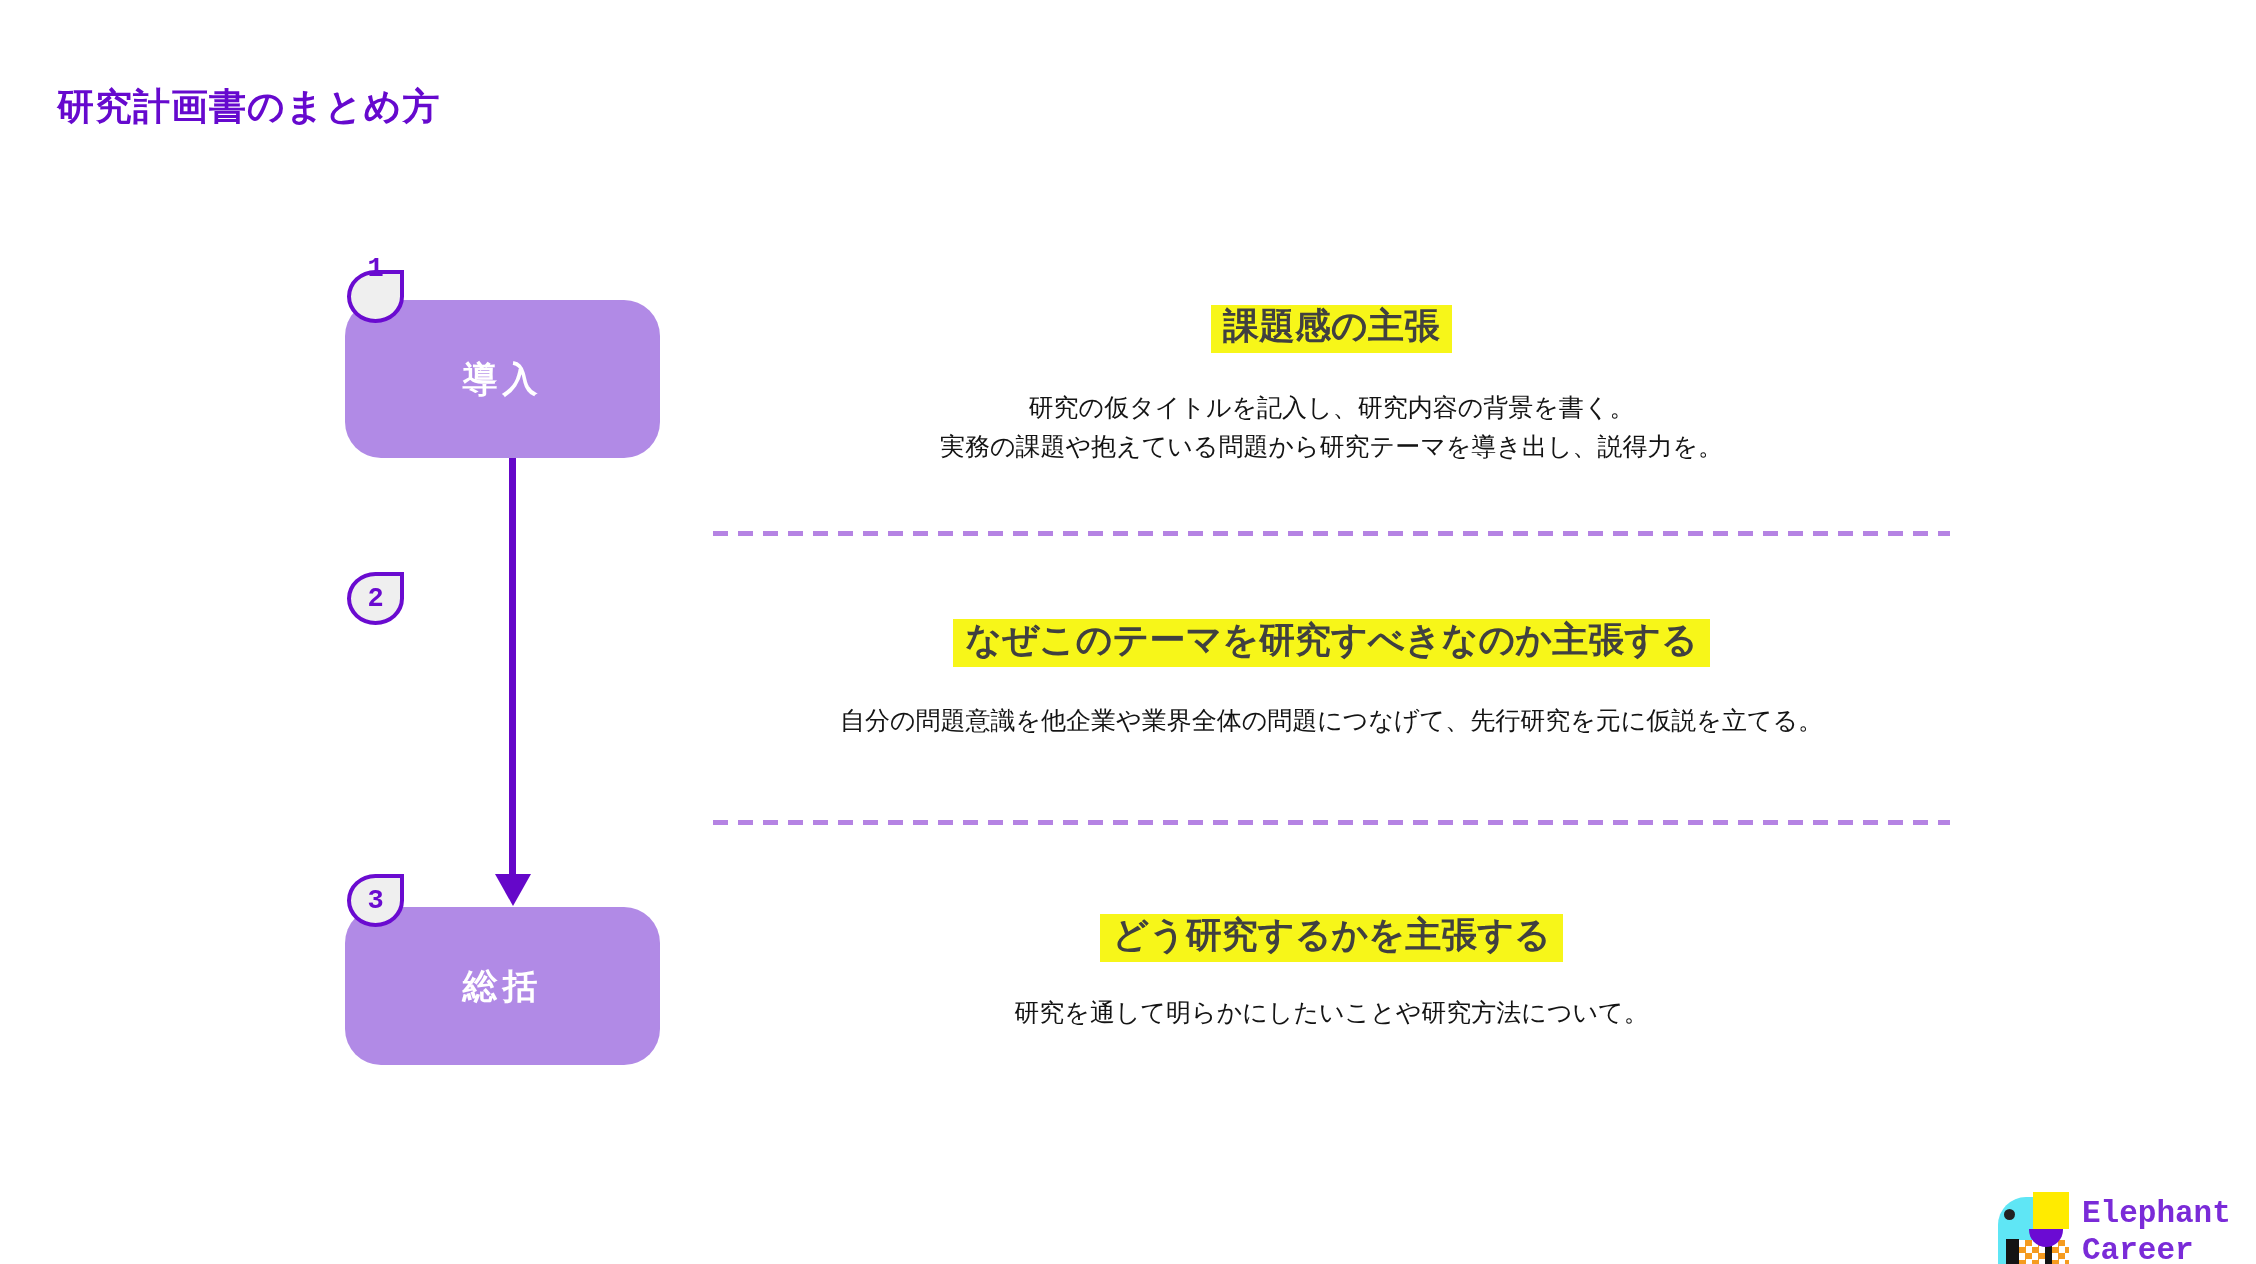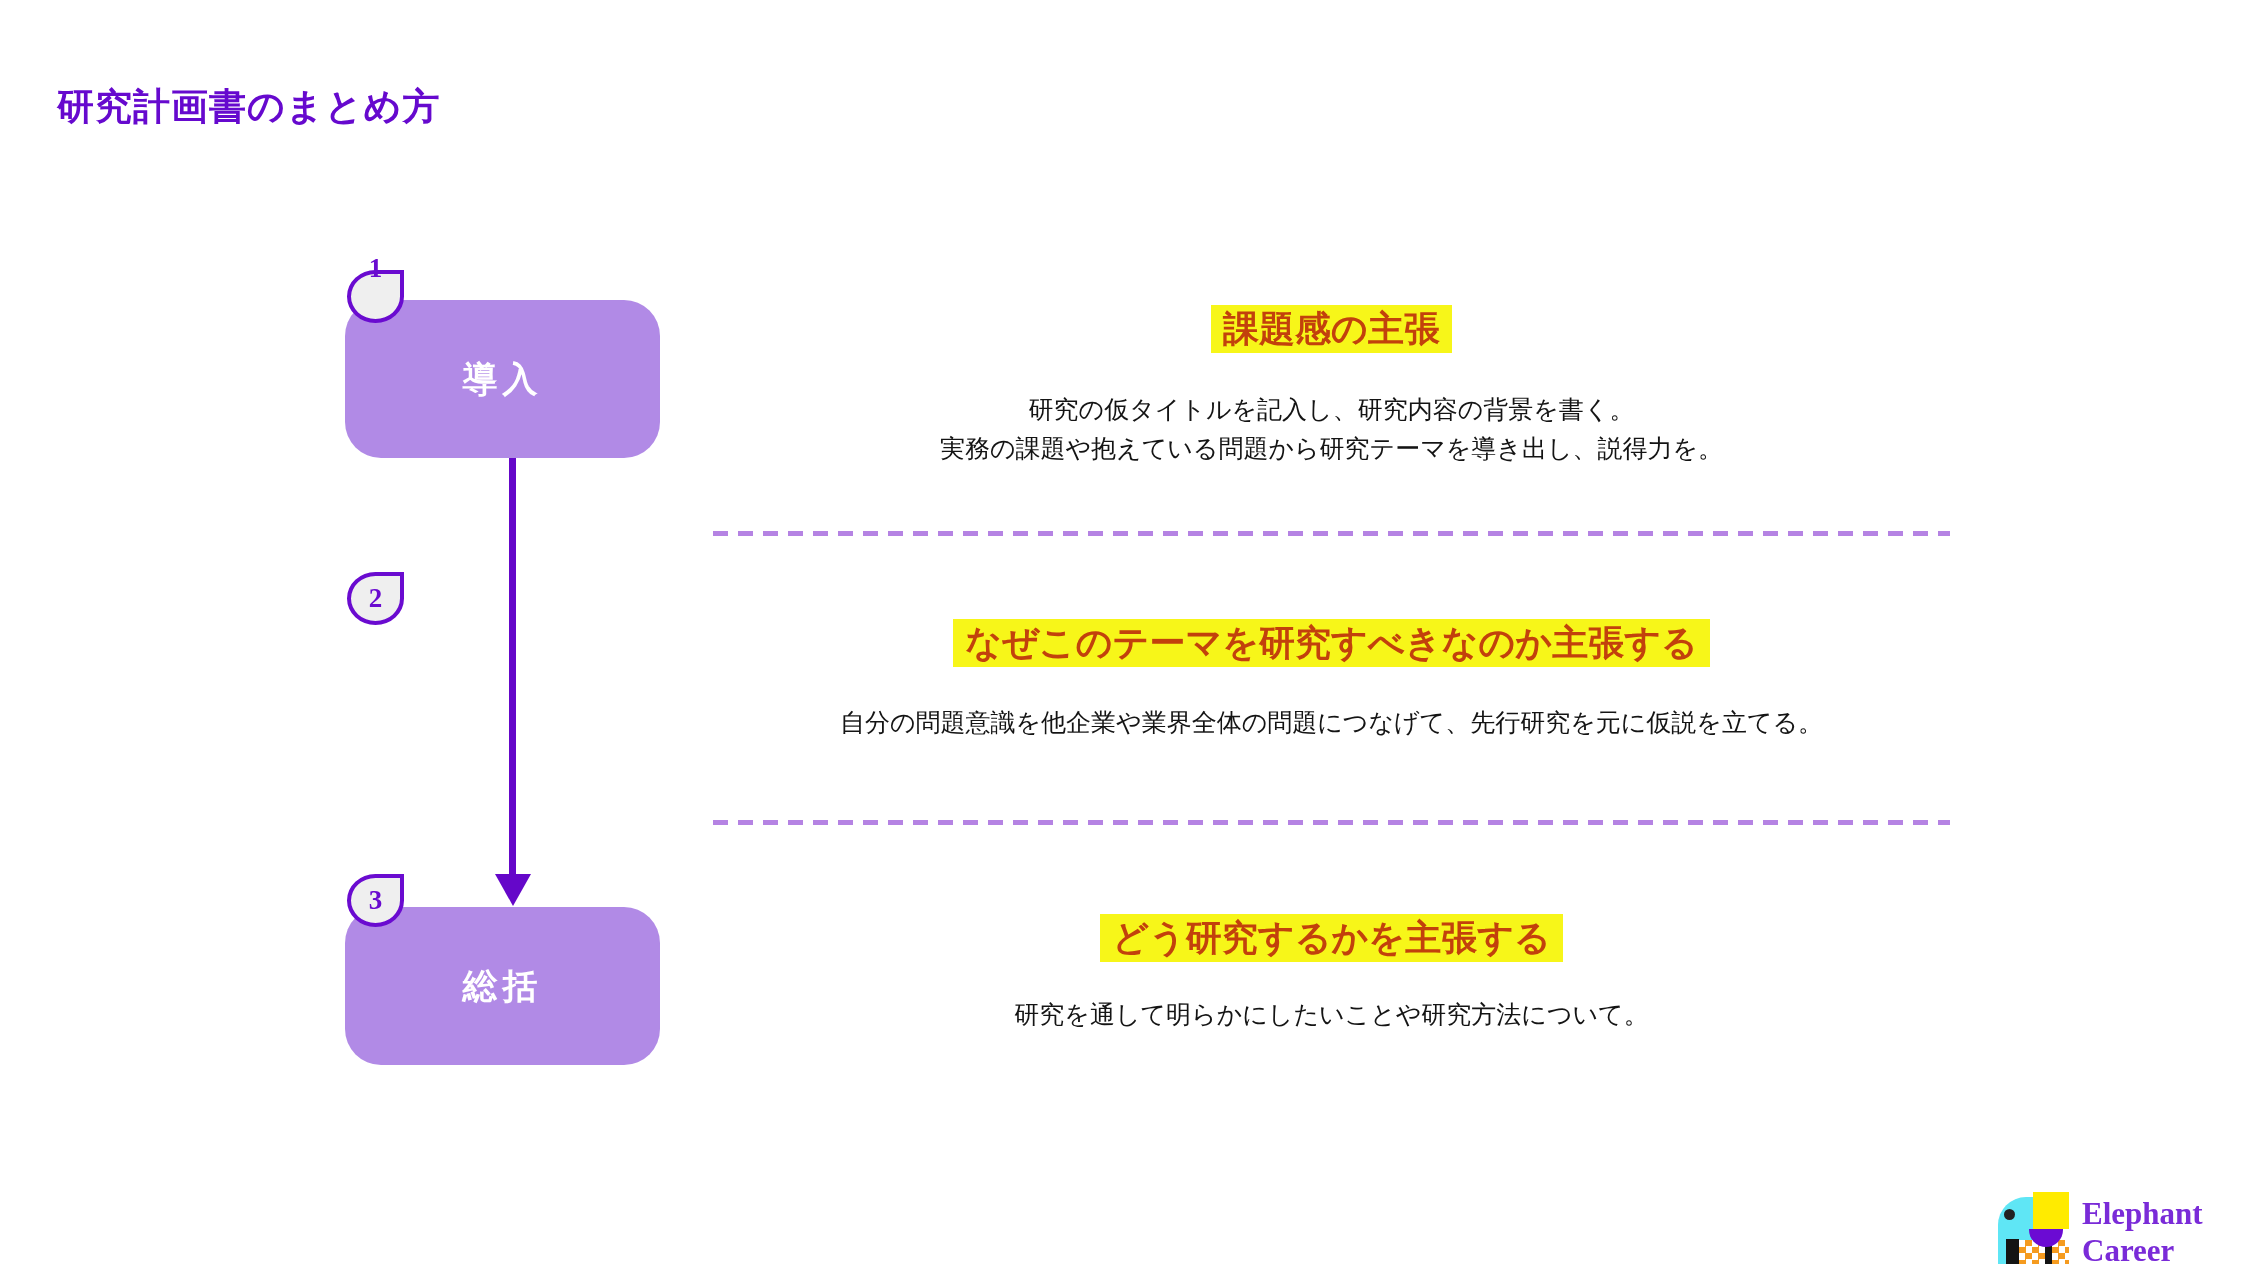--- a/index.html
+++ b/index.html
@@ -5,7 +5,7 @@
   html,body{margin:0;padding:0;background:#ffffff;}
   .canvas{
     position:relative;width:2256px;height:1264px;background:#ffffff;overflow:hidden;
-    font-family:Liberation Serif, serif;
+    font-family:Liberation Mono, monospace;
     border-radius:29px;
   }
   .title{

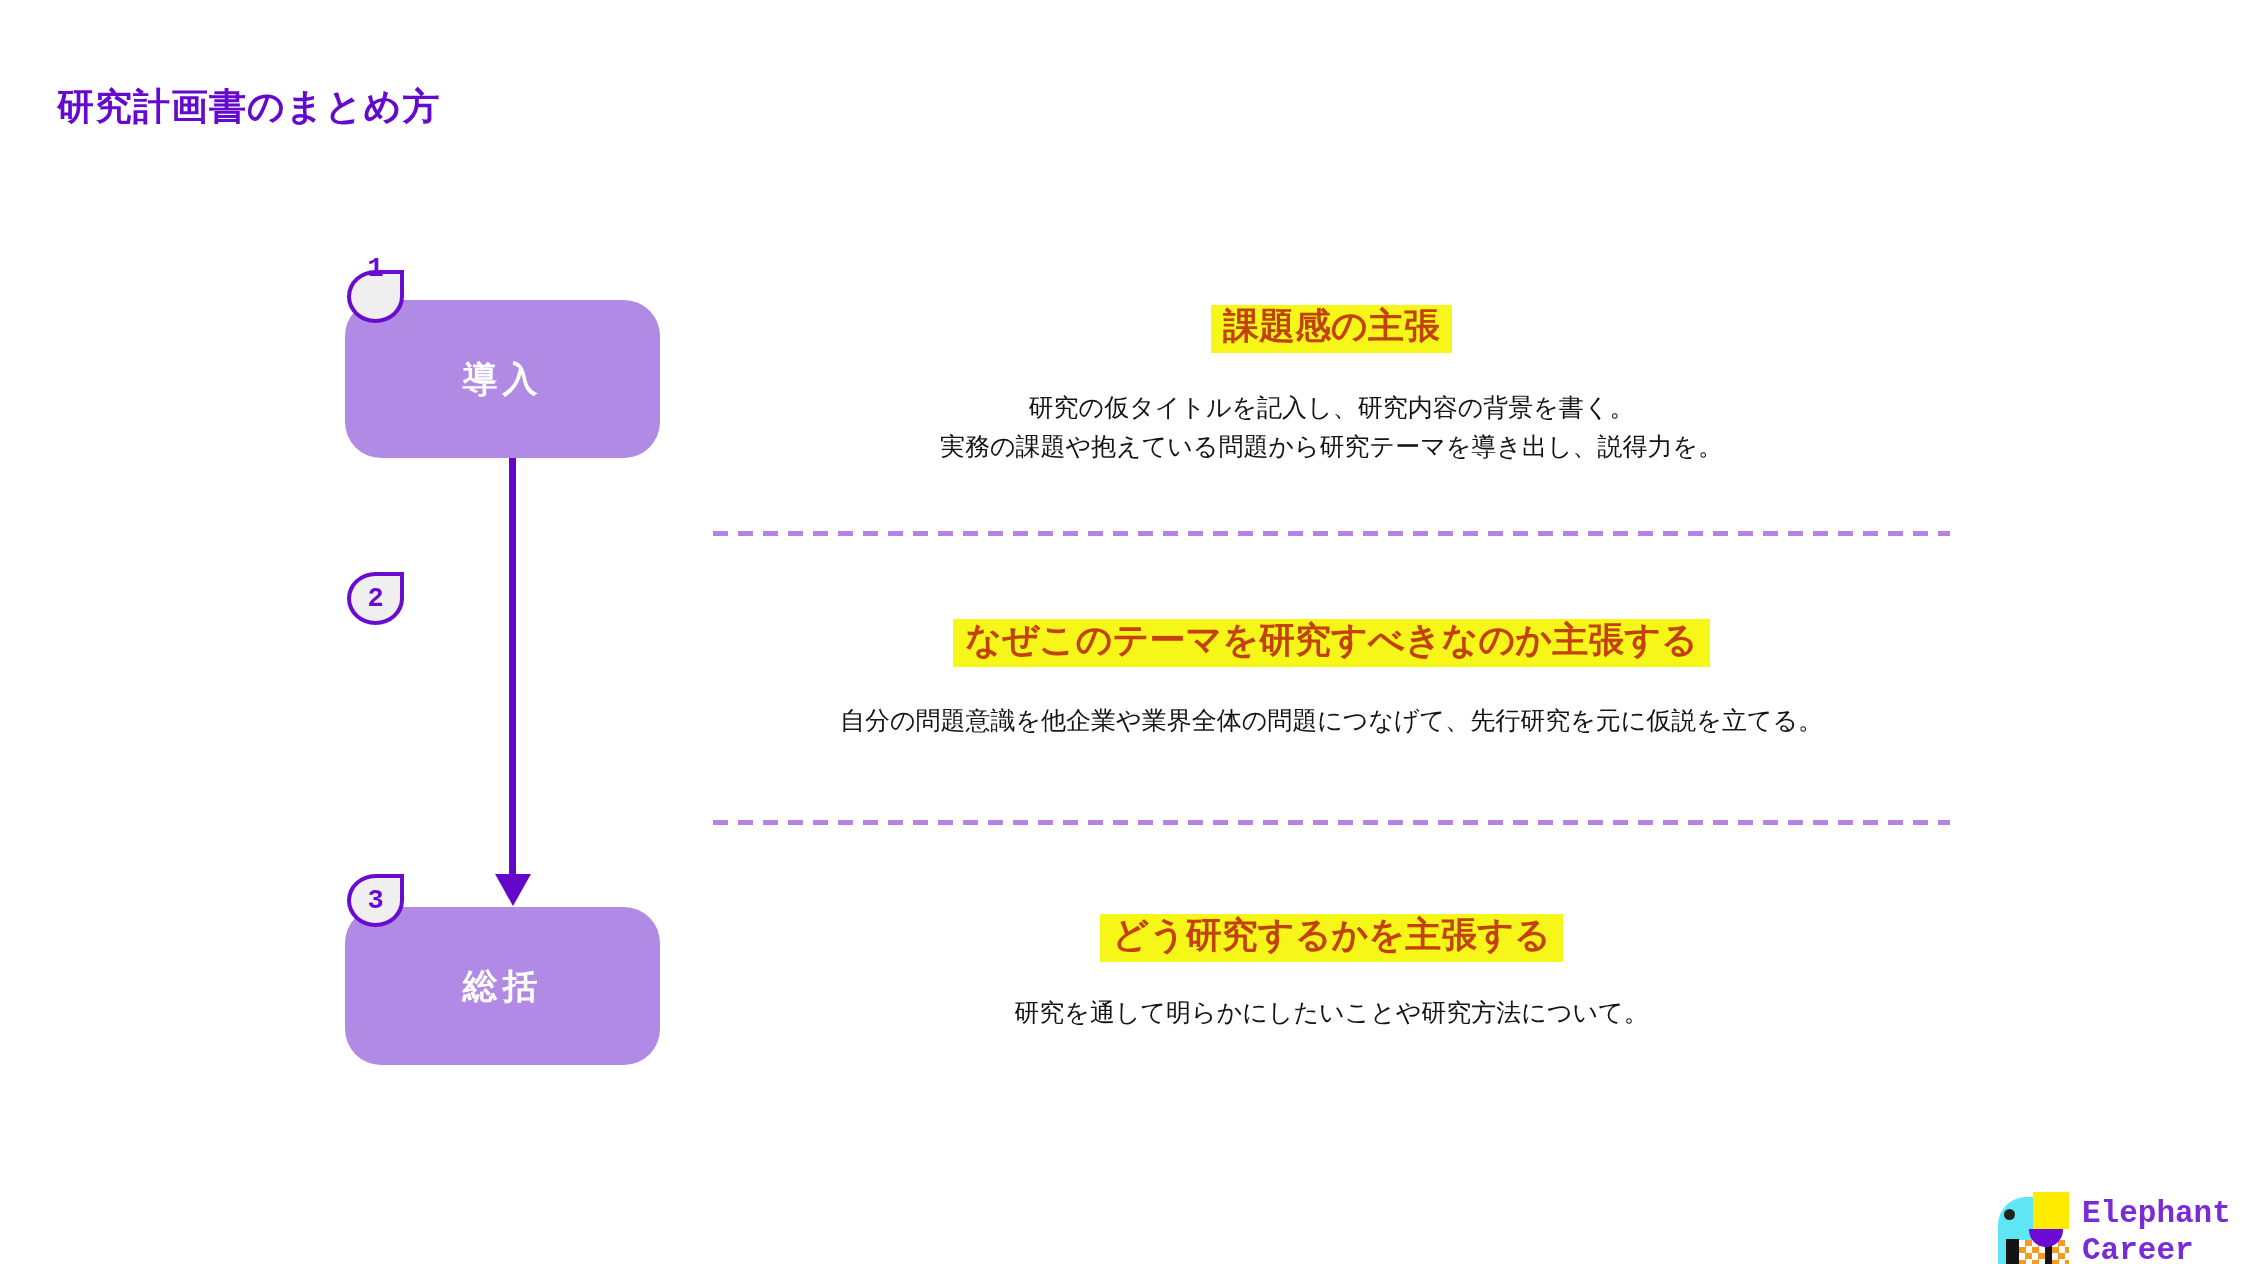--- a/index.html
+++ b/index.html
@@ -36,7 +36,7 @@
   
   .right-col{position:absolute;left:713px;top:0;width:1237px;height:1264px;}
   .sec-heading{position:absolute;left:0;right:0;text-align:center;}
-  .highlight{display:inline-block;background:#F7F619;color:#c2410c;
+  .highlight{display:inline-block;background:#F7F619;color:#404040;
     font-size:36px;line-height:42px;font-weight:bold;padding:3px 12px;}
   #h1{top:305px}#h2{top:619px}#h3{top:914px}
   .sec-desc{position:absolute;left:0;right:0;text-align:center;

